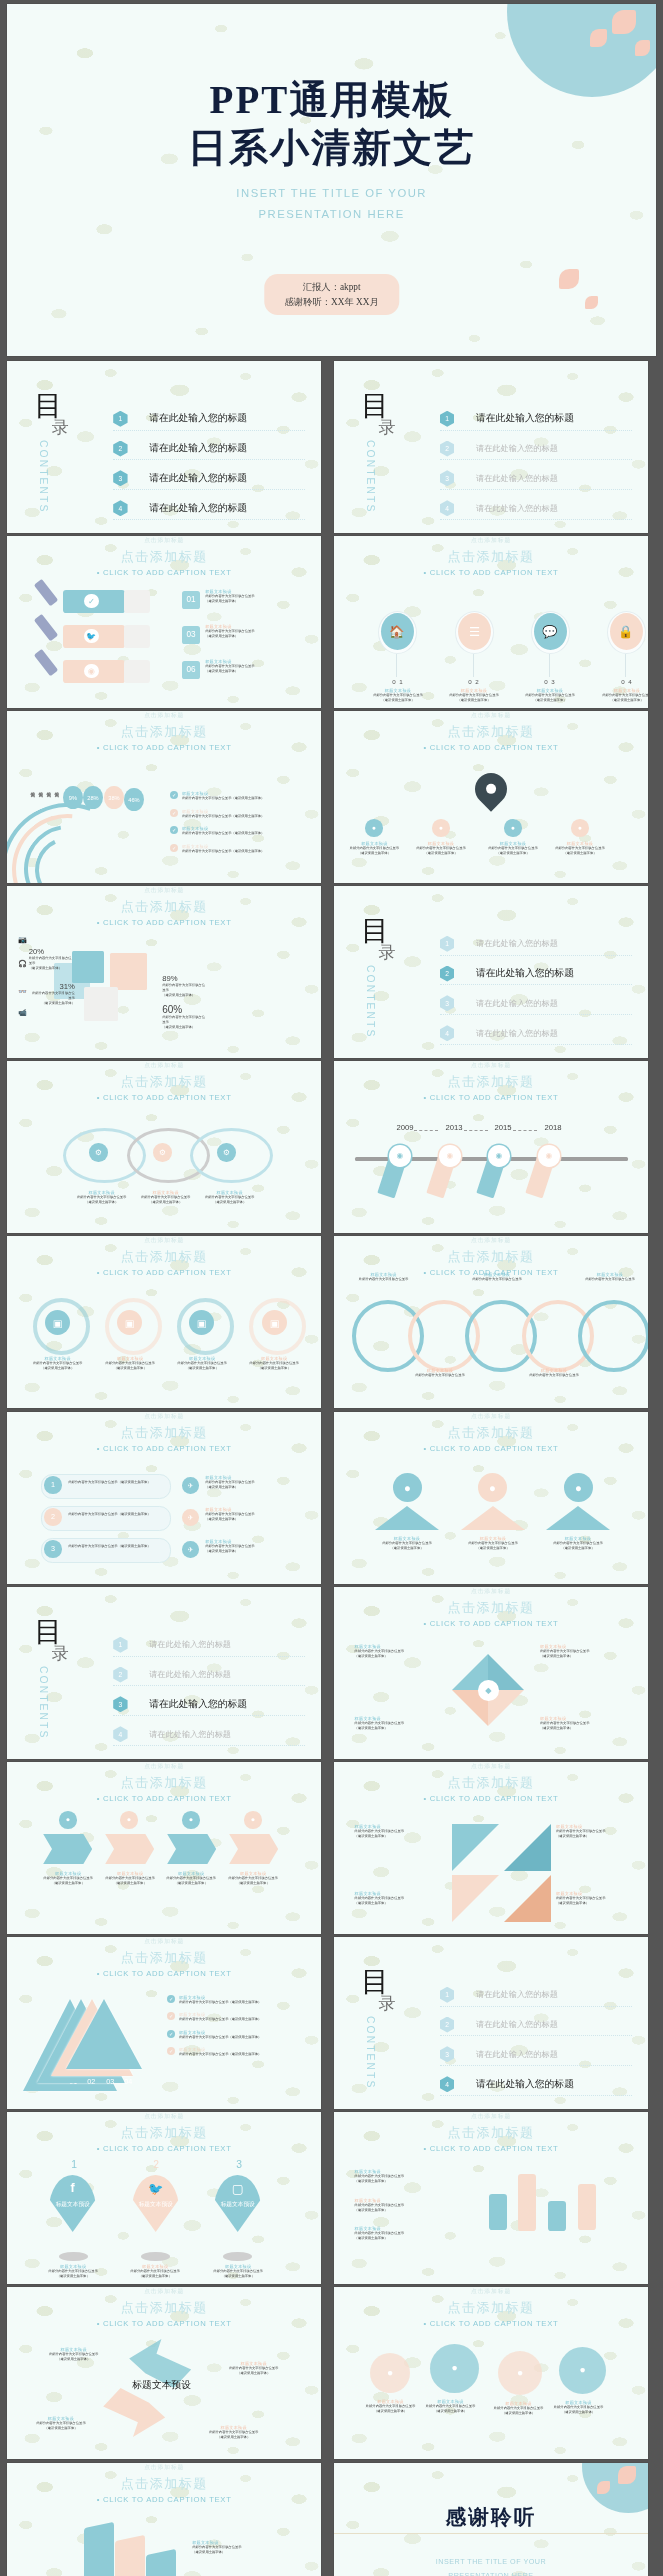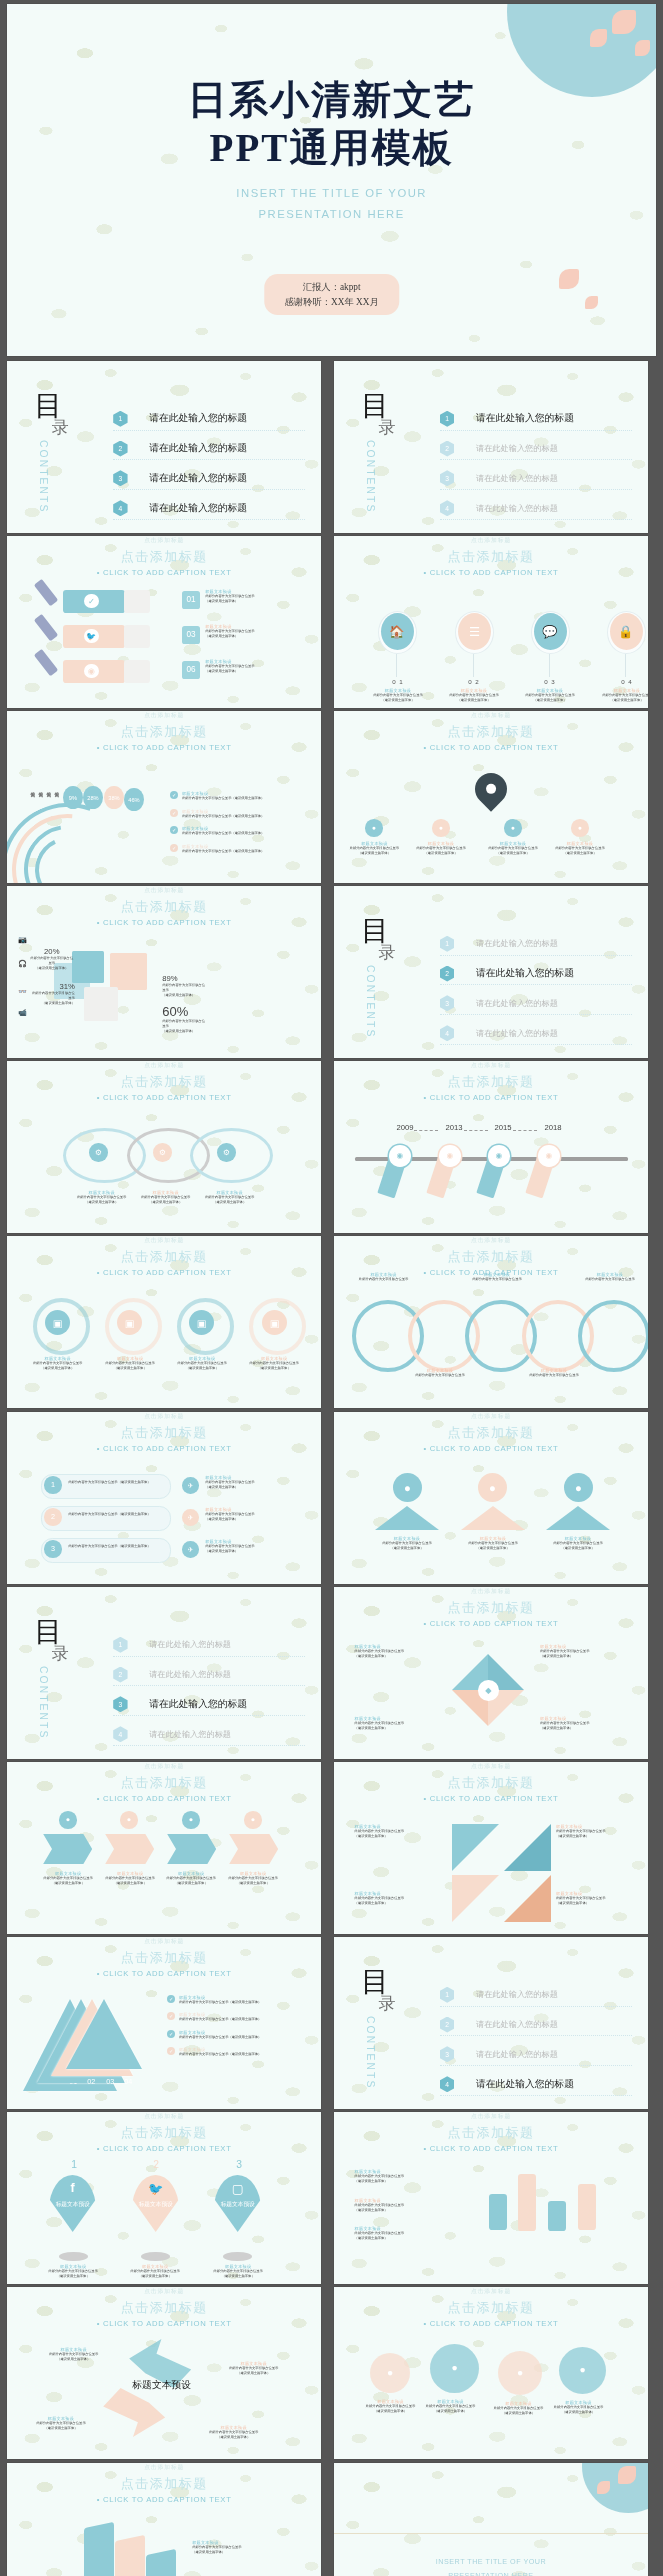--- a/index.html
+++ b/index.html
@@ -111,8 +111,8 @@
     <div class="blossom" style="right:58px;bottom:47px;width:13.4px;height:13.4px;"></div>
 
     <div class="t-main">
+      <div class="t-cn">PPT通用模板</div>
       <div class="t-cn">日系小清新文艺</div>
-      <div class="t-cn">PPT通用模板</div>
       <div class="t-en">
         INSERT THE TITLE OF YOUR<br>PRESENTATION HERE
       </div>

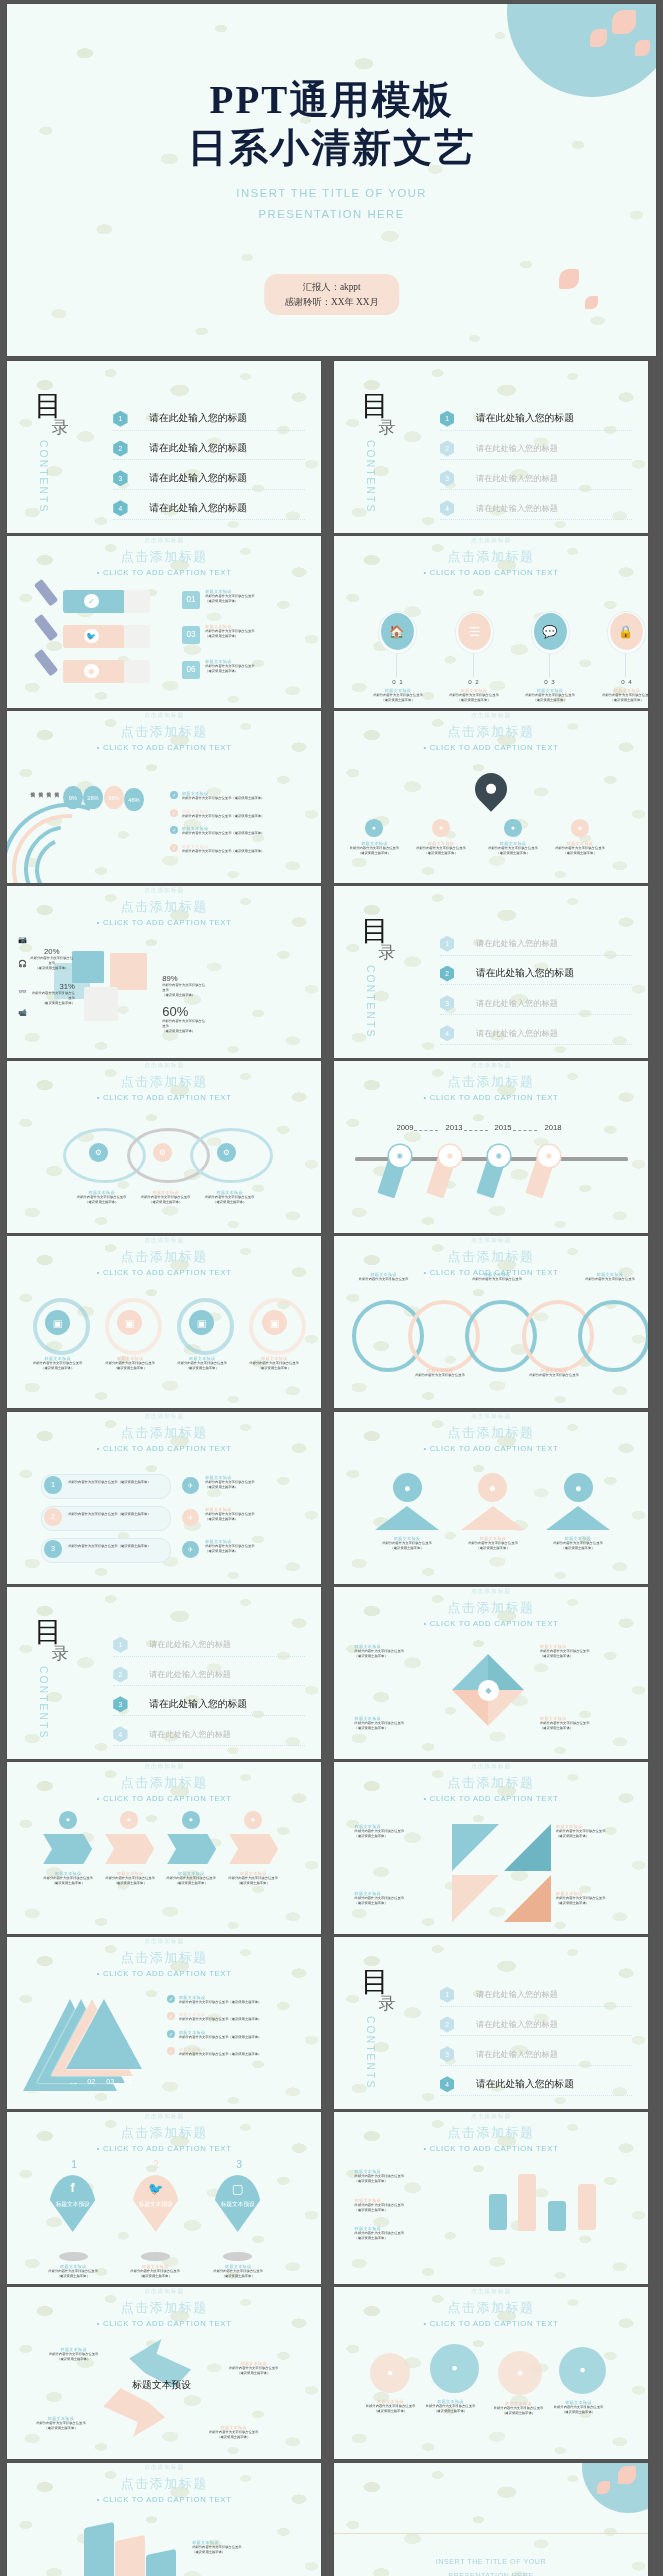--- a/index.html
+++ b/index.html
@@ -354,7 +354,7 @@
           <div class="sq" style="left:65px;top:65px;width:32px;height:32px;background:#8ecbd6;border-radius:1.5px;"></div>
           <div class="sq" style="left:103px;top:67px;width:37px;height:37px;background:#f7dccd;border-radius:1.5px;"></div>
           <div class="sq" style="left:77px;top:101px;width:34px;height:34px;background:#f0f0ee;border-radius:1.5px;"></div>
-          <div style="position:absolute;left:21.6px;top:61px;width:46px;text-align:center;">
+          <div style="position:absolute;left:21.6px;top:61px;width:46px;text-align:left;">
             <div style="font-size:7.7px;color:#444;">20%</div>
             <div class="tx-b">此部分内容作为文字排版占位显示<br>（建议使用主题字体）</div>
           </div>

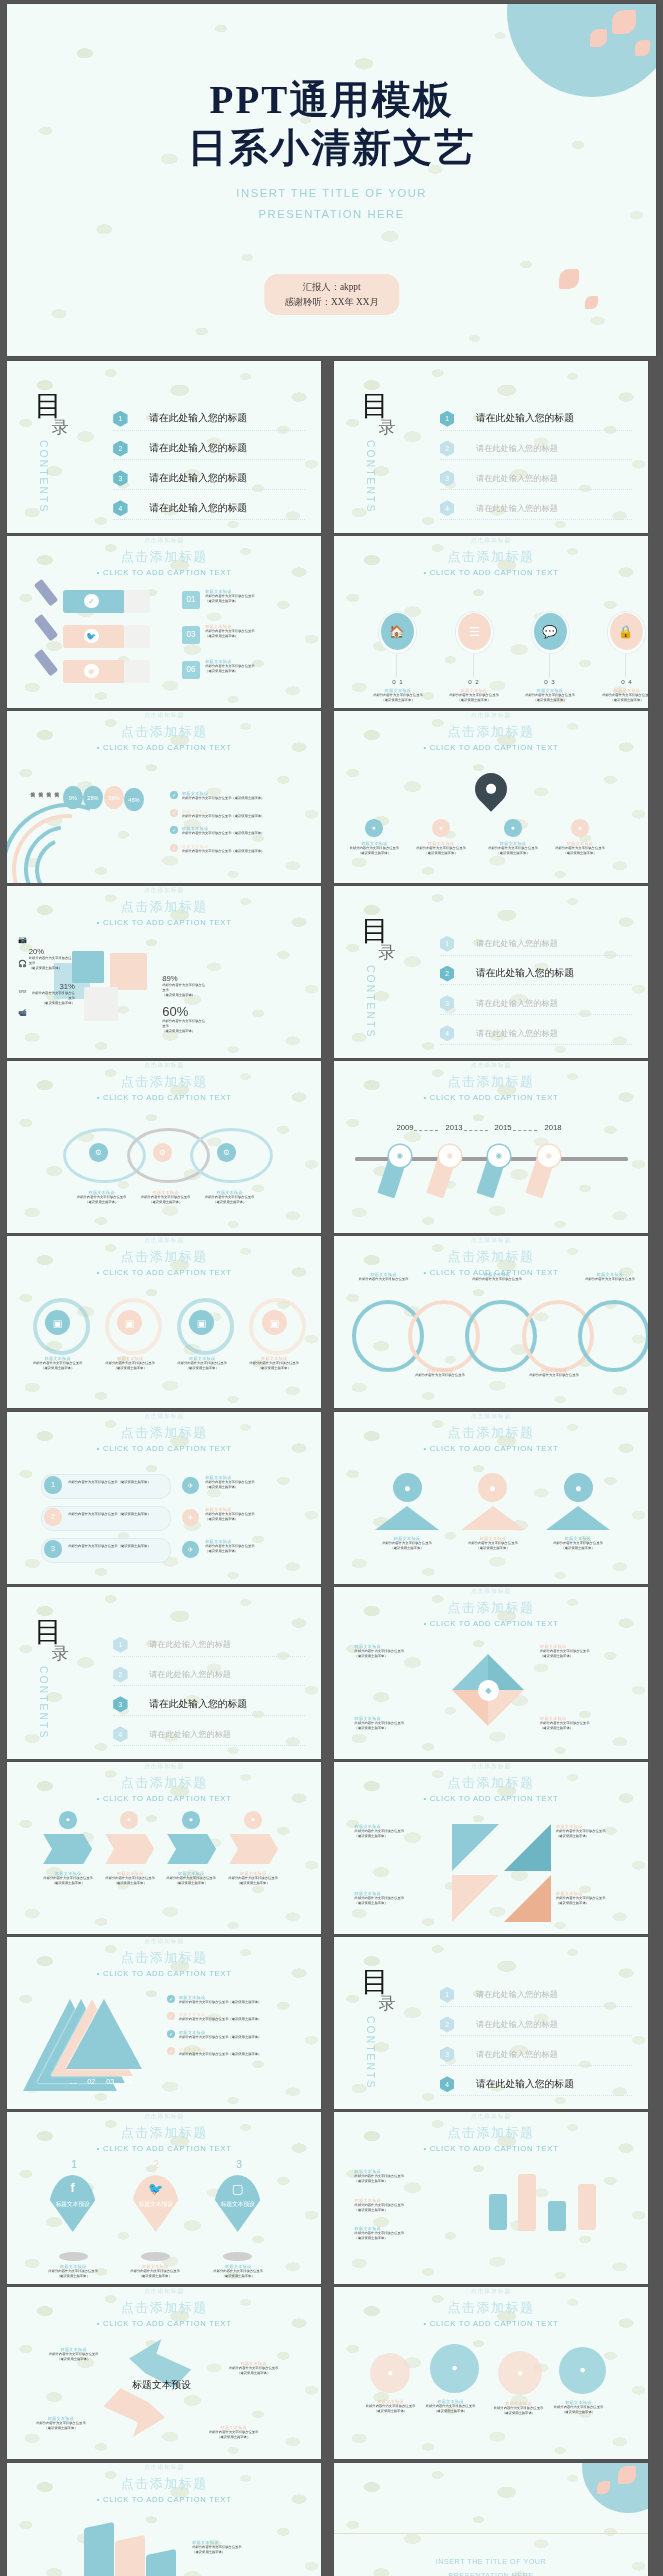--- a/index.html
+++ b/index.html
@@ -367,7 +367,7 @@
             <div class="tx-b">此部分内容作为文字排版占位显示<br>（建议使用主题字体）</div>
           </div>
           <div style="position:absolute;left:155px;top:118px;width:46px;text-align:left;">
-            <div style="font-size:13px;color:#444;">60%</div>
+            <div style="font-size:10px;color:#444;">60%</div>
             <div class="tx-b">此部分内容作为文字排版占位显示<br>（建议使用主题字体）</div>
           </div>
           <div style="position:absolute;left:11.3px;top:49px;font-size:7.2px;color:#7fb9c6;">📷</div>

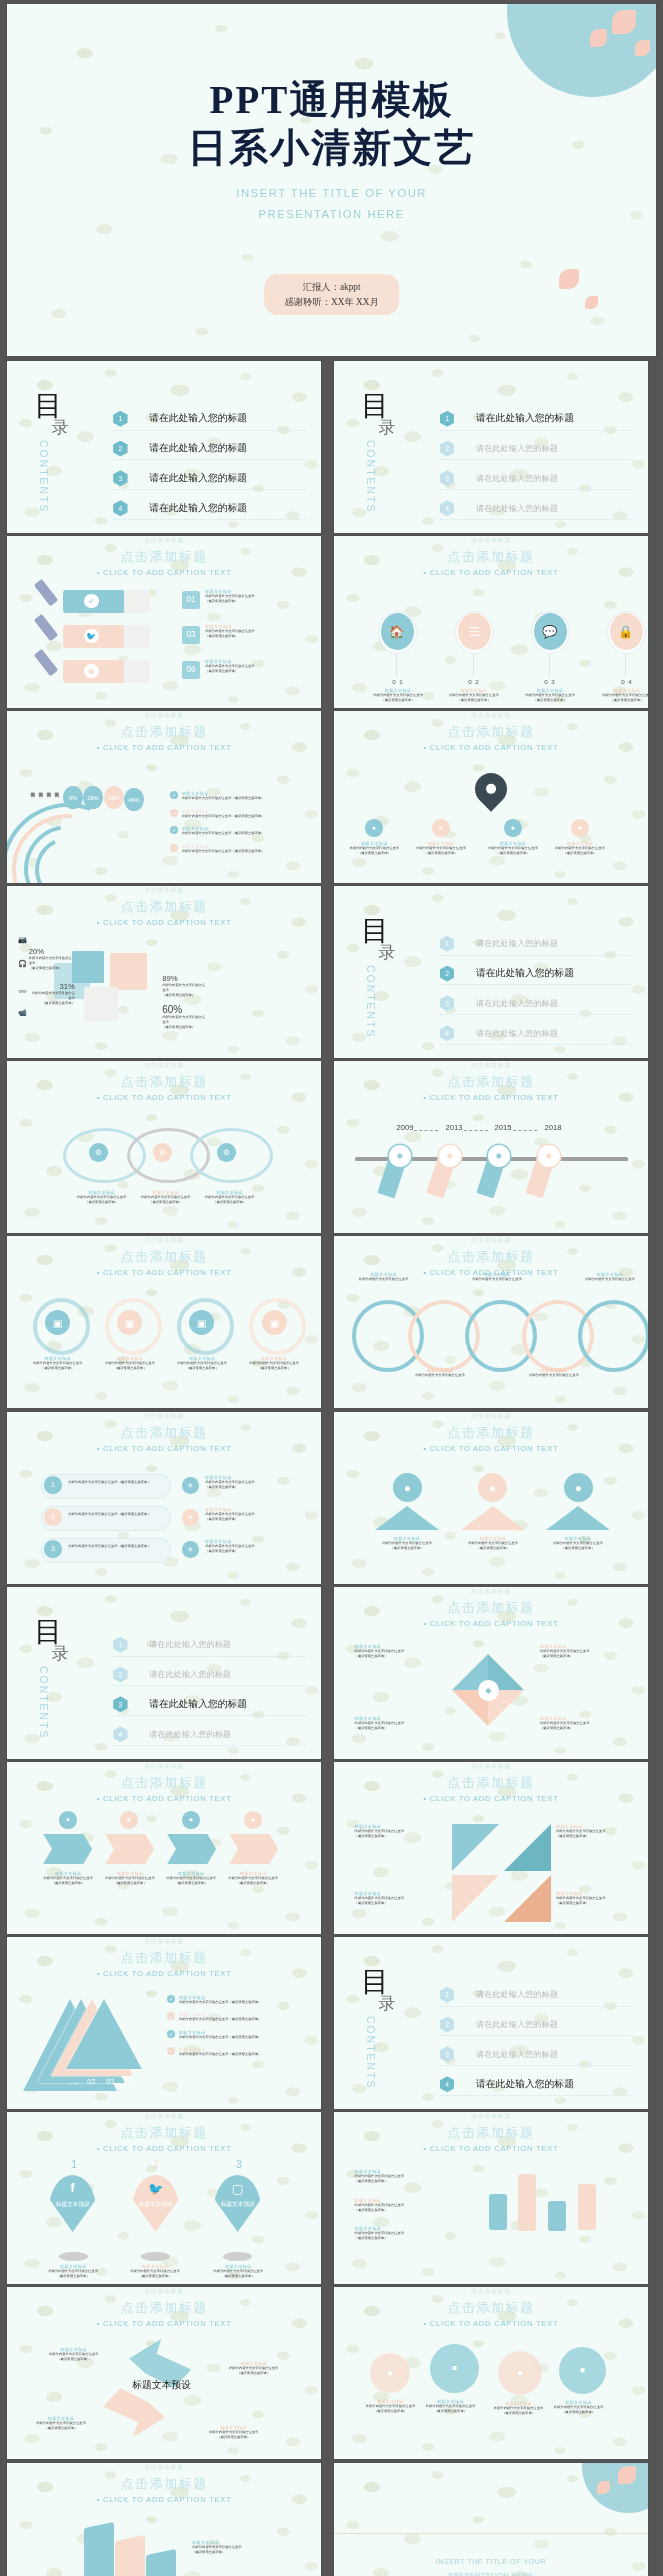--- a/index.html
+++ b/index.html
@@ -969,6 +969,9 @@
     <div class="blossom" style="right:12.4px;top:3.1px;width:17.5px;height:17.5px;"></div>
     <div class="blossom" style="right:38px;top:17.5px;width:13.4px;height:13.4px;"></div>
 
+    <div style="position:absolute;left:0;right:0;top:40px;text-align:center;">
+      <div class="thanks-cn">感谢聆听</div>
+    </div>
     <div class="hr-thin" style="position:absolute;left:0;right:0;top:70px;"></div>
     <div style="position:absolute;left:0;right:0;top:92px;text-align:center;font-size:7.2px;color:#a8d3dd;line-height:1.9;letter-spacing:0.5px;">
       INSERT THE TITLE OF YOUR<br>PRESENTATION HERE

